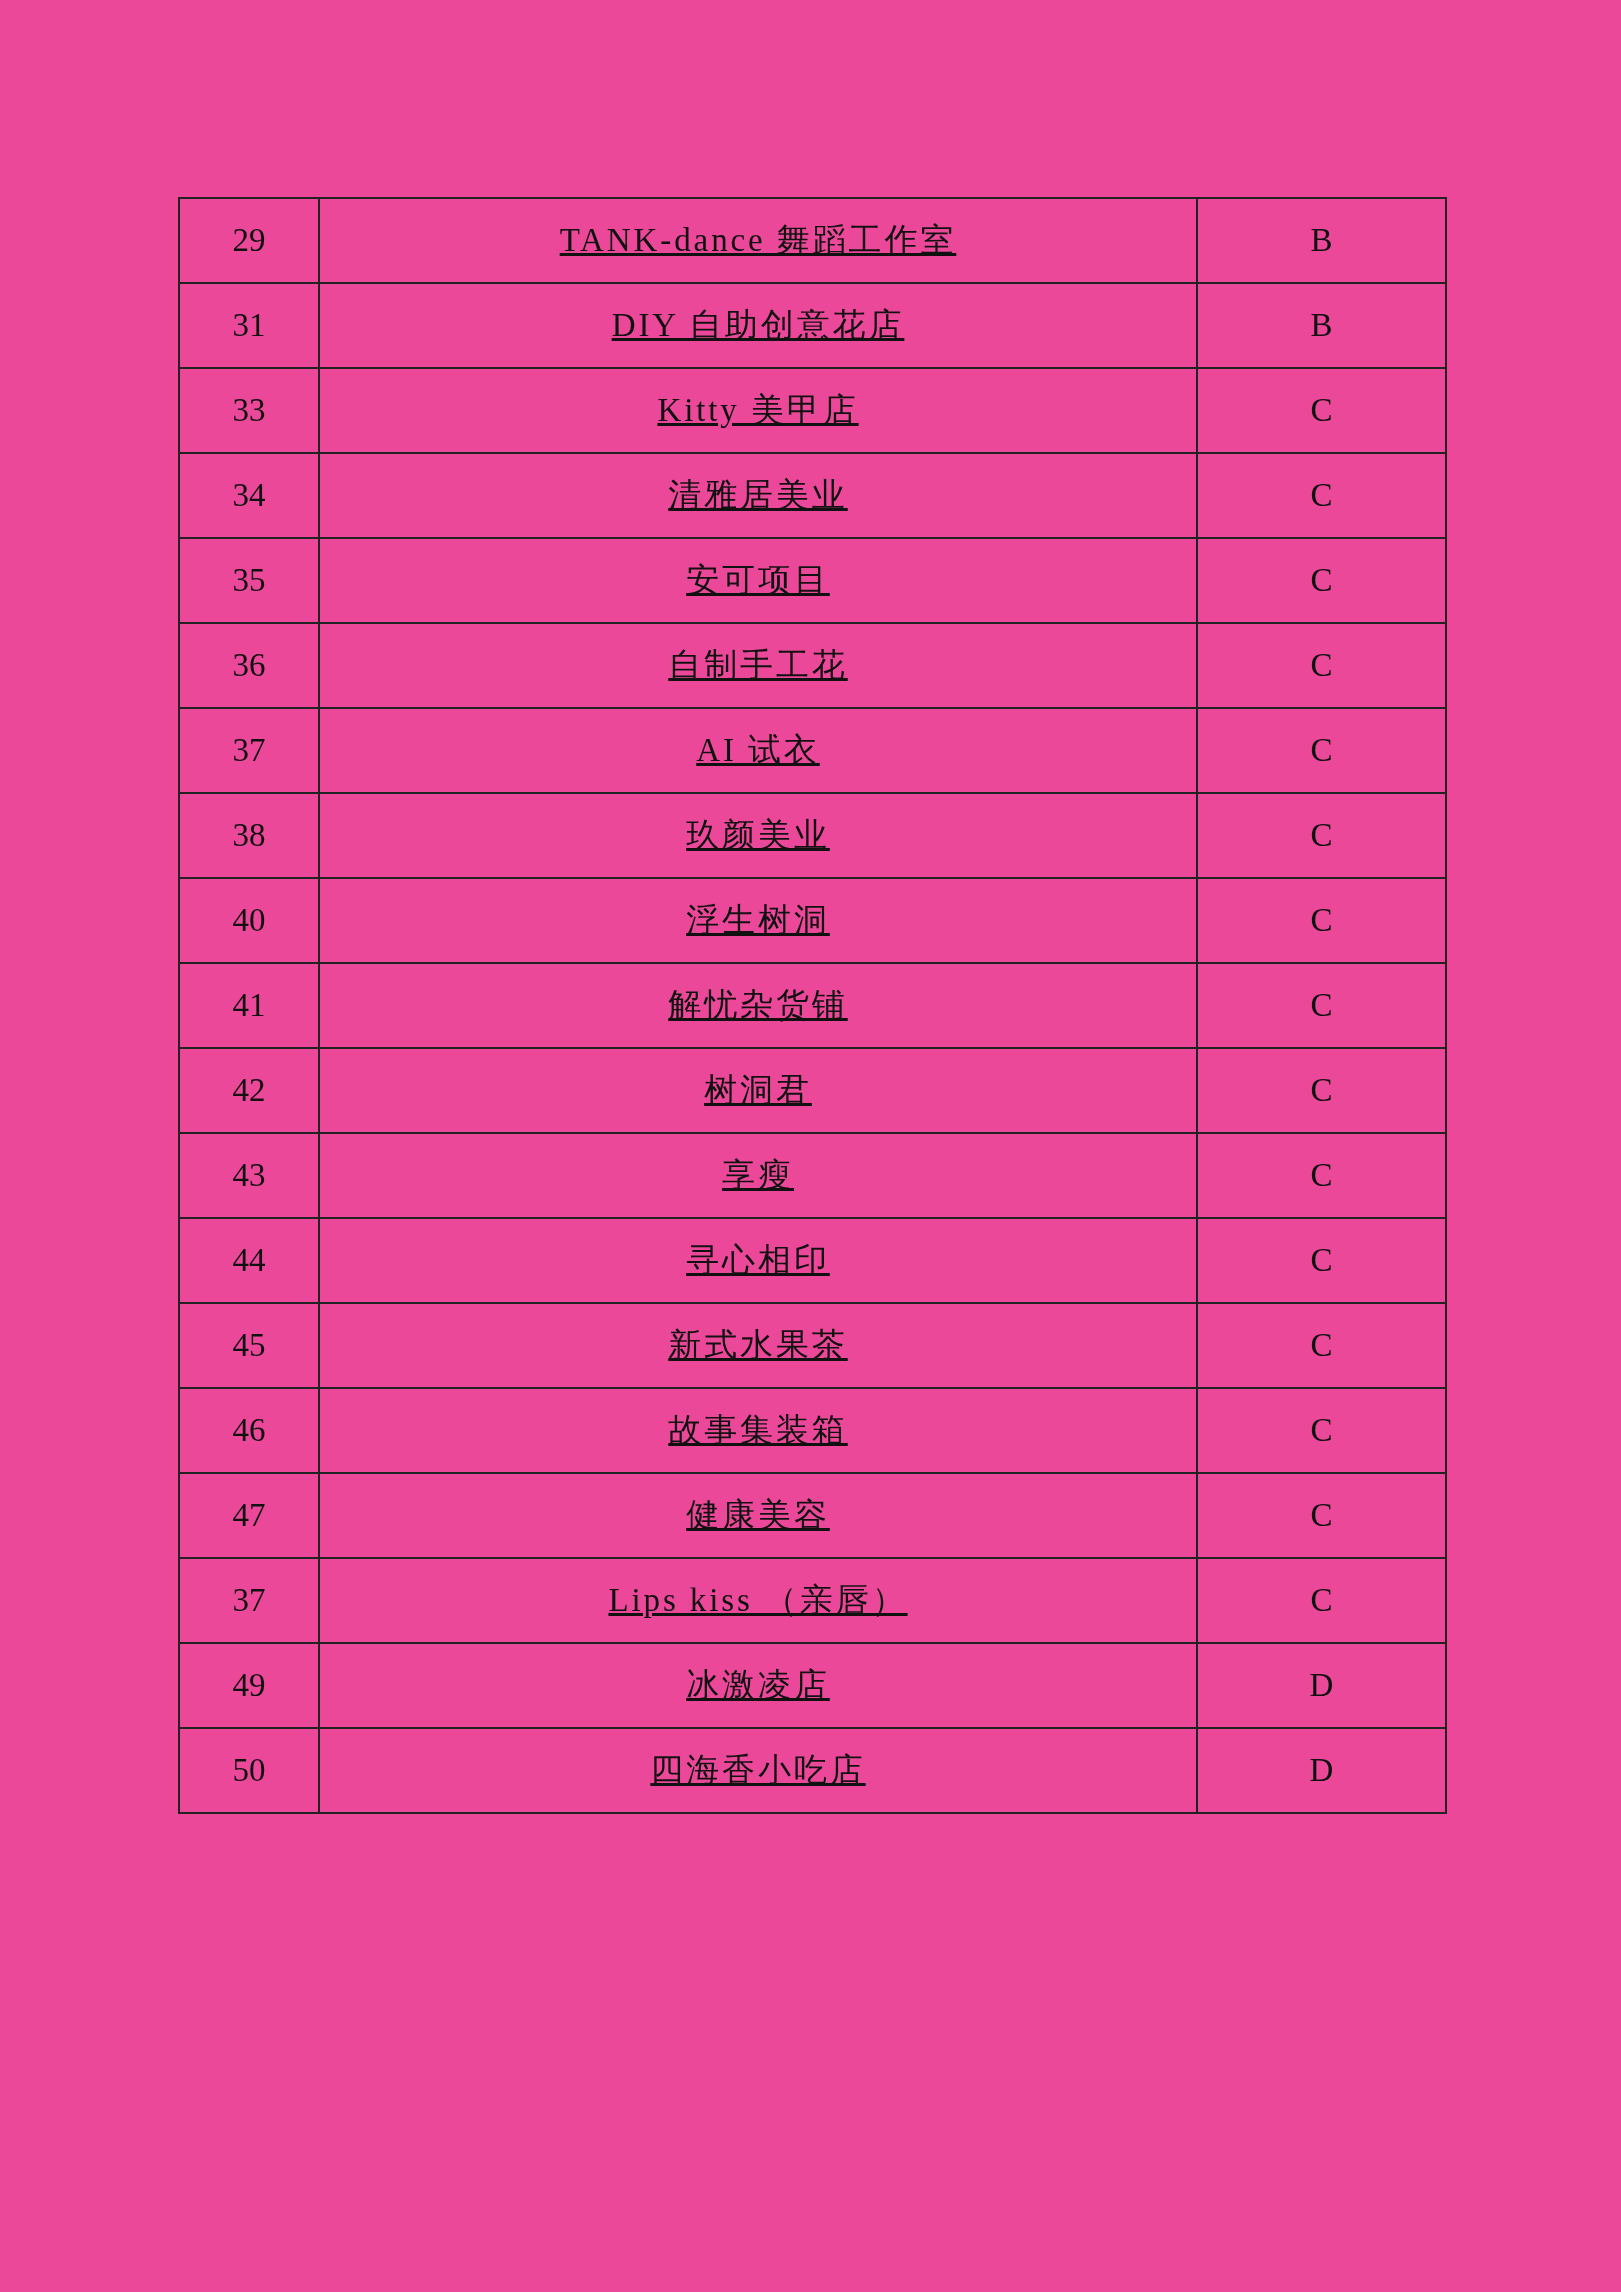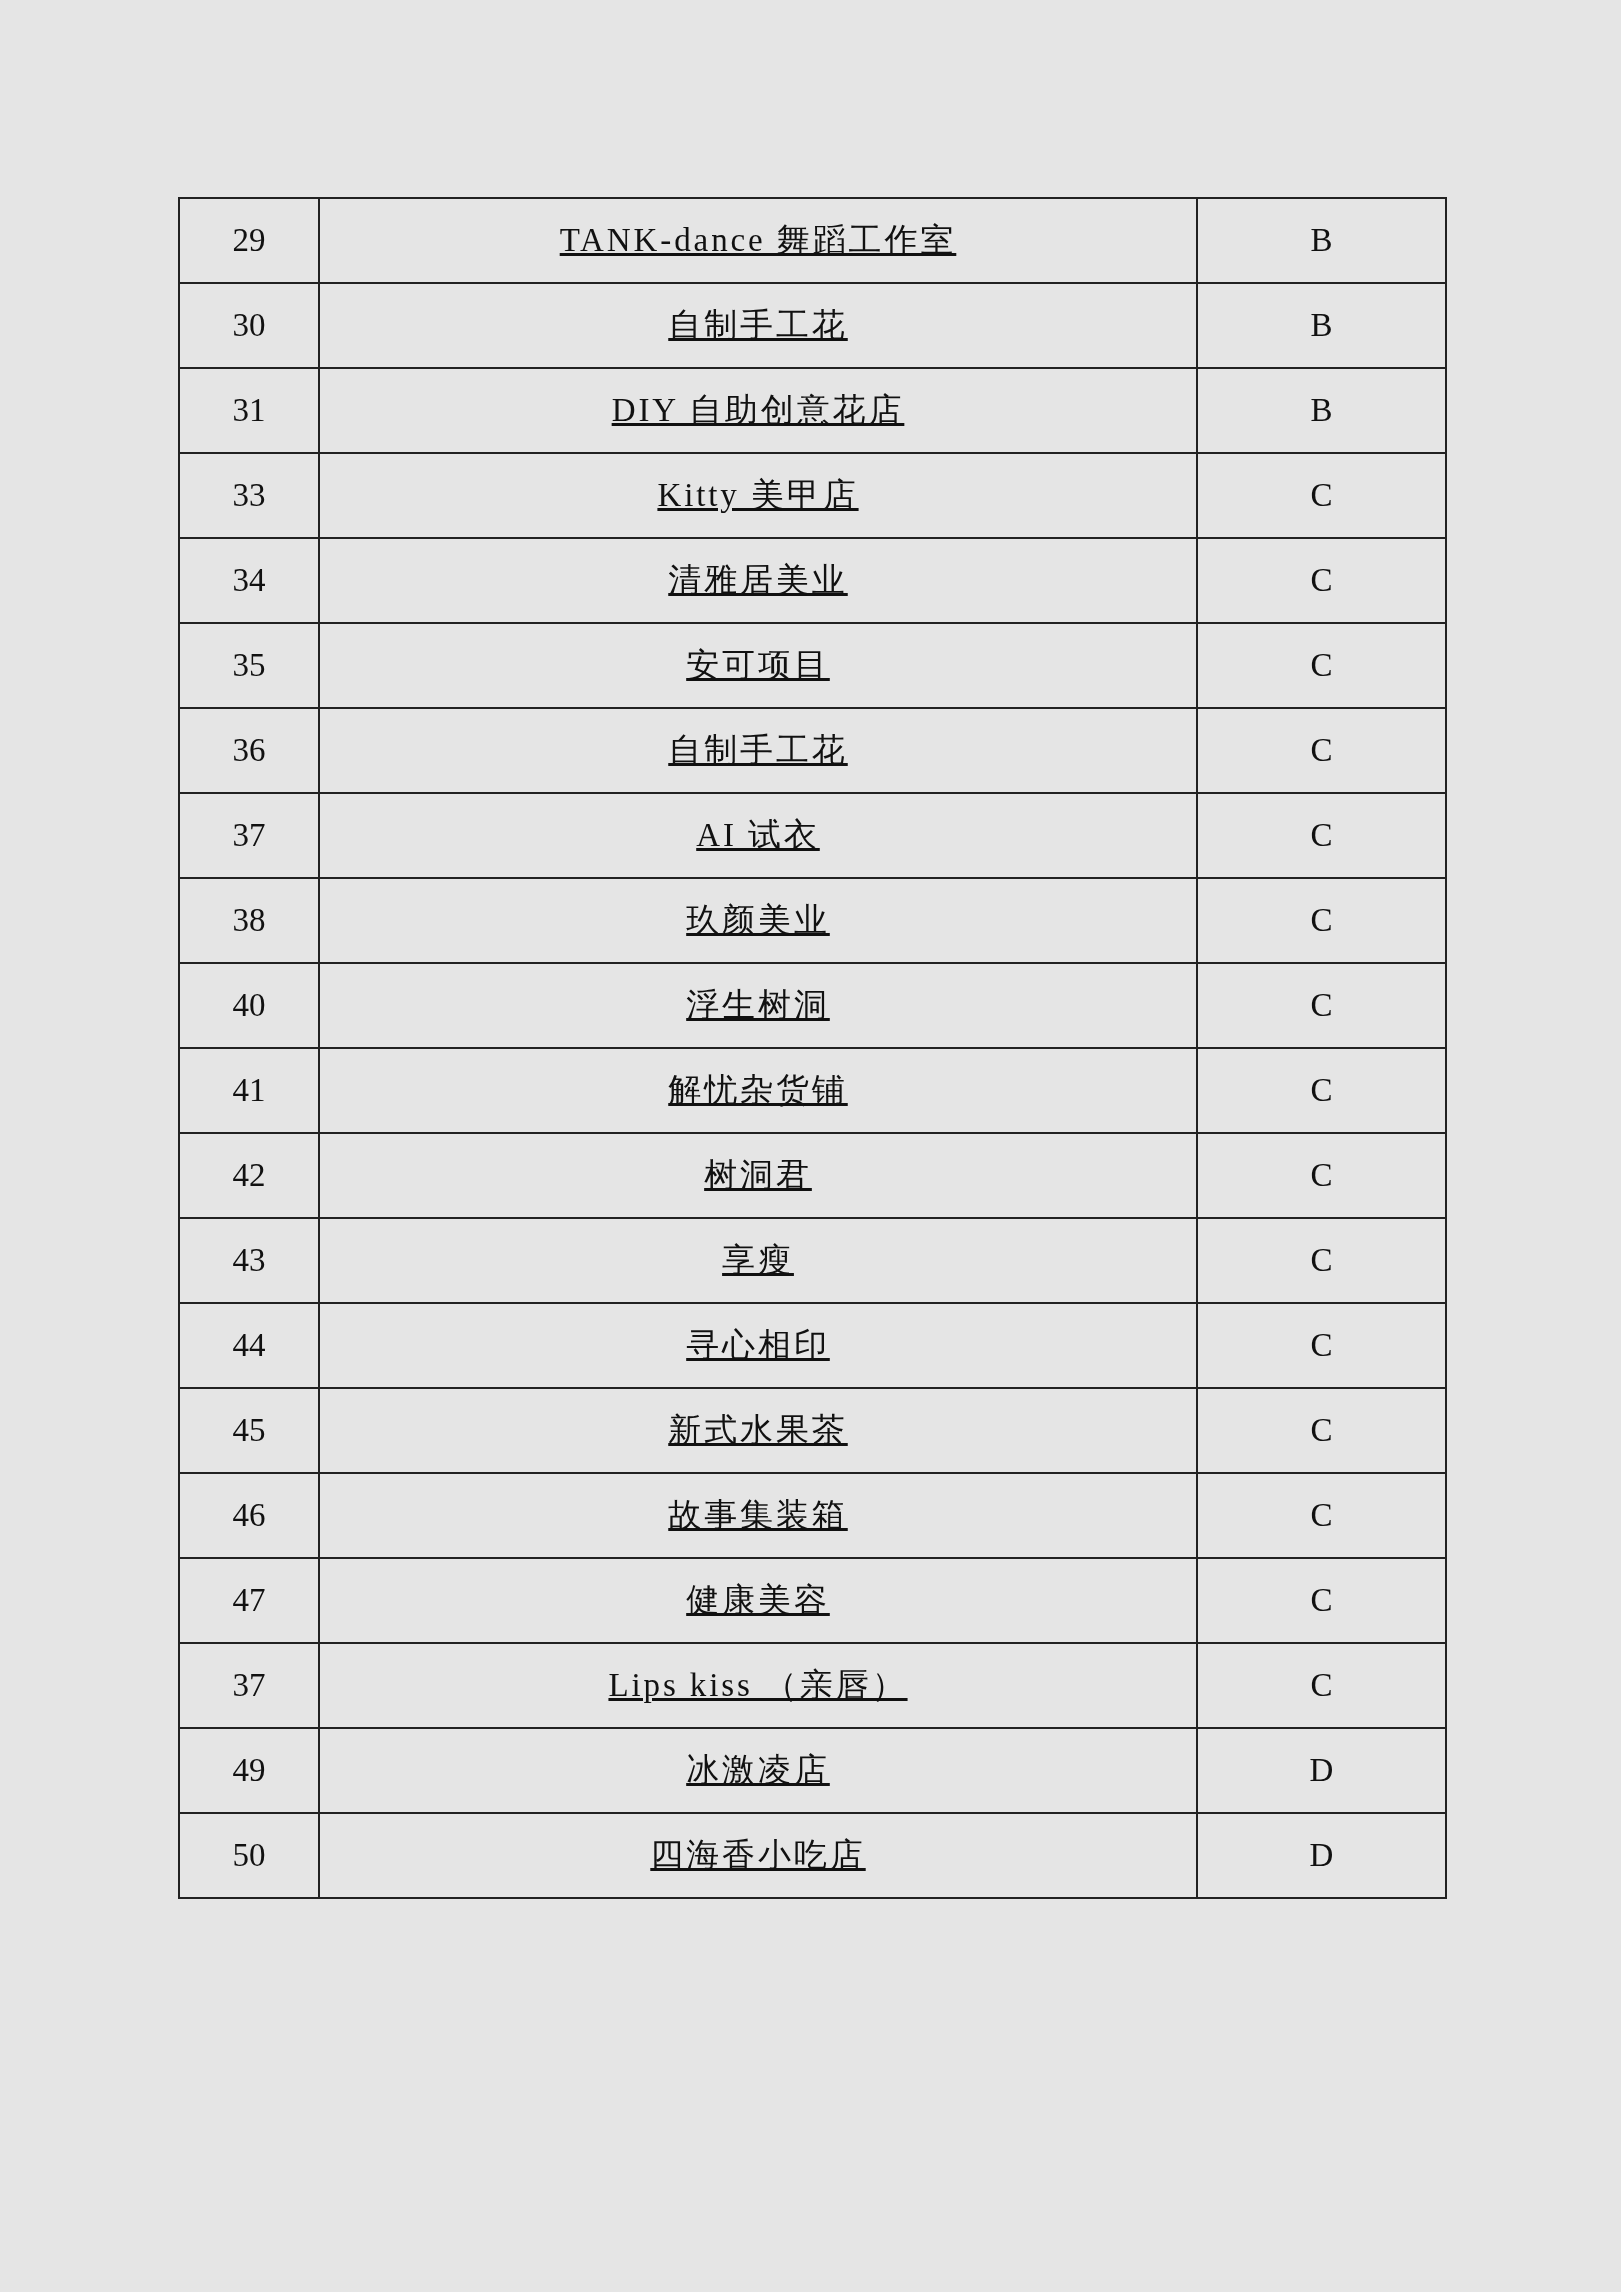--- a/index.html
+++ b/index.html
@@ -20,7 +20,7 @@
       left: 0; top: 0;
       width: 1621px;
       height: 2293px;
-      background: #e5e5e5;
+      background: #ec4899;
     }
     table.doc-table {
       position: absolute;

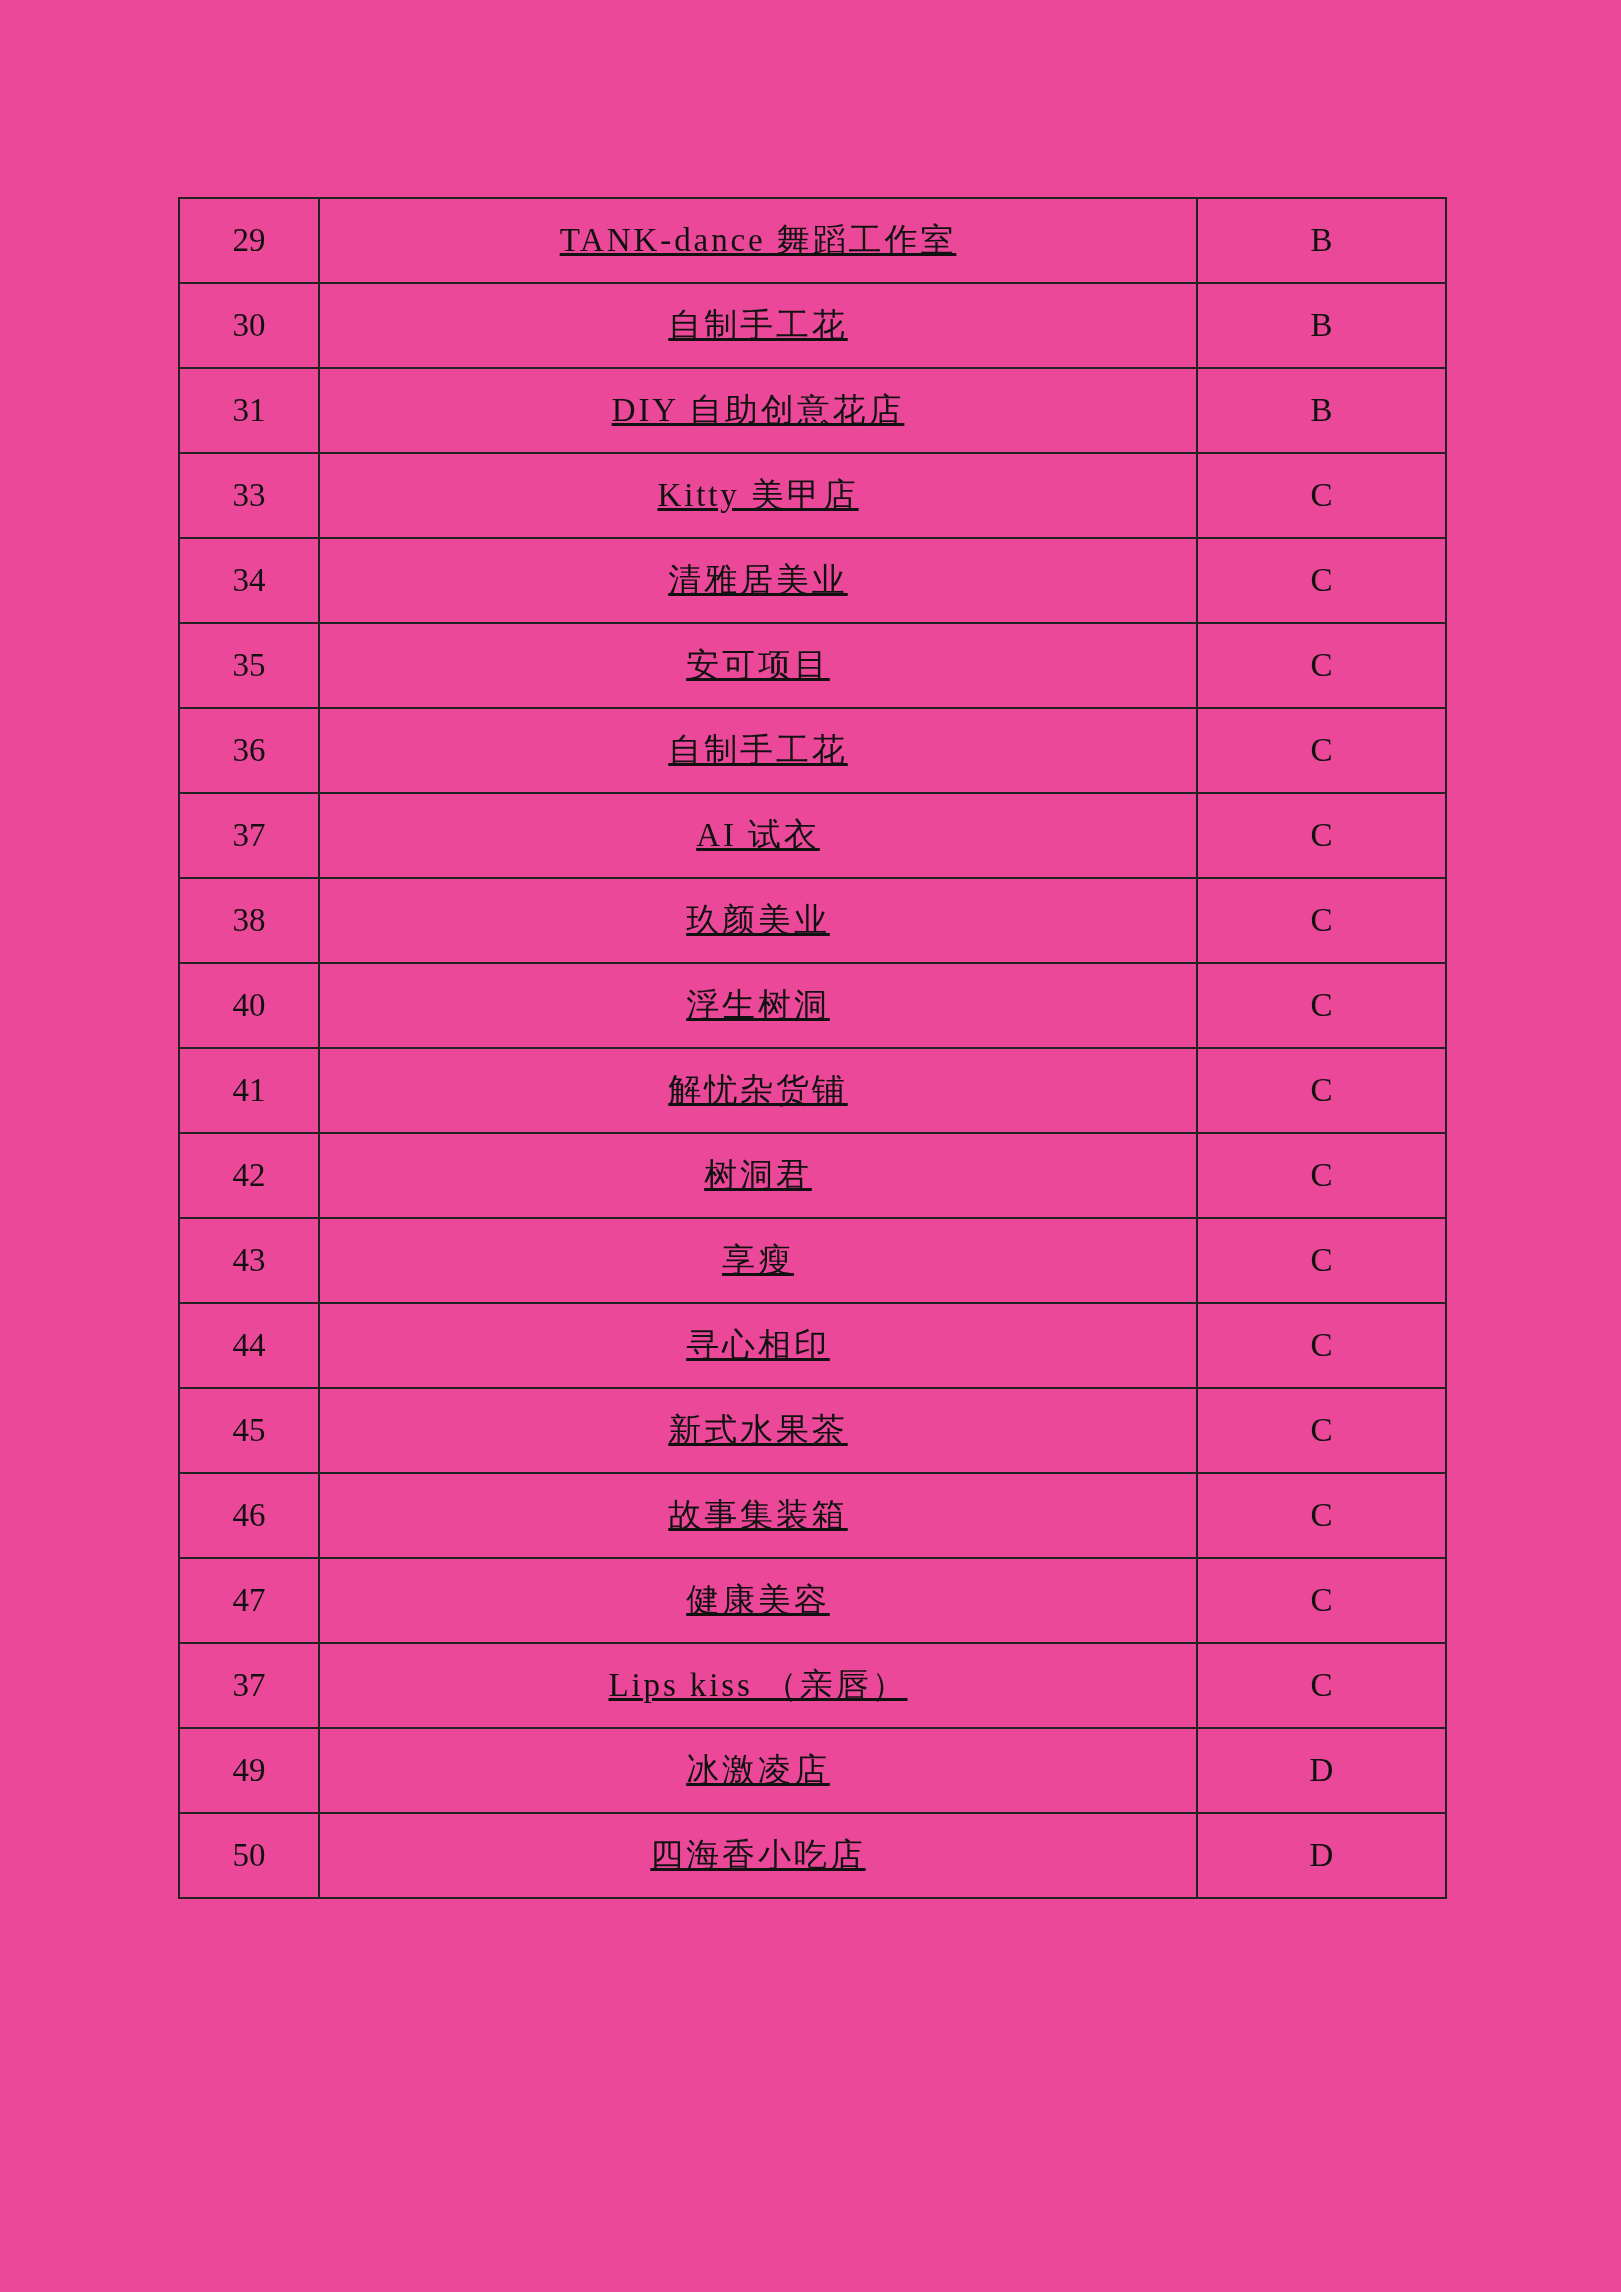--- a/index.html
+++ b/index.html
@@ -53,11 +53,6 @@
     <tr>
     <td class="col-no">29</td>
     <td class="col-name">TANK-dance 舞蹈工作室</td>
-    <td class="col-grade">B</td>
-  </tr>
-        <tr>
-    <td class="col-no">30</td>
-    <td class="col-name">自制手工花</td>
     <td class="col-grade">B</td>
   </tr>
         <tr>

